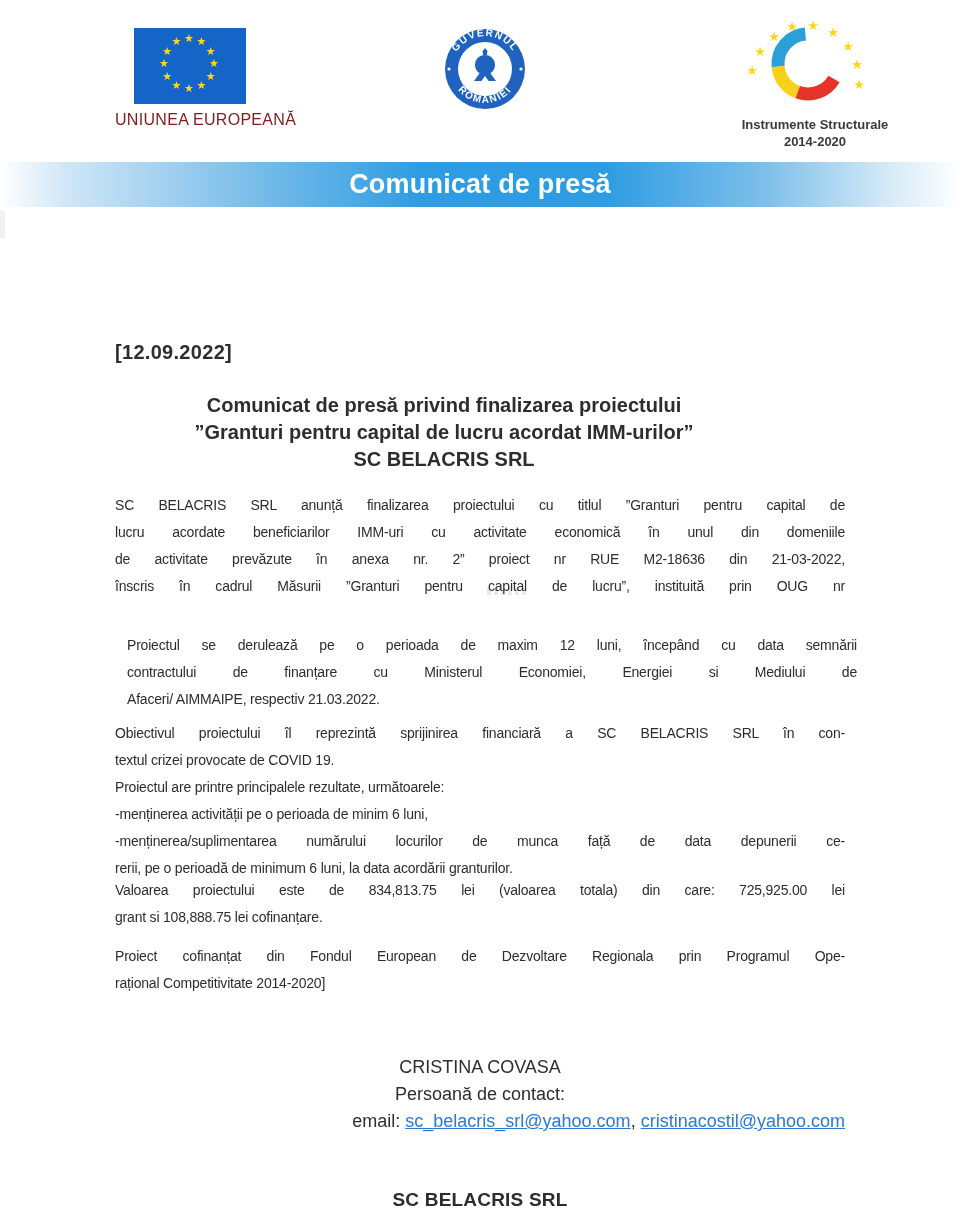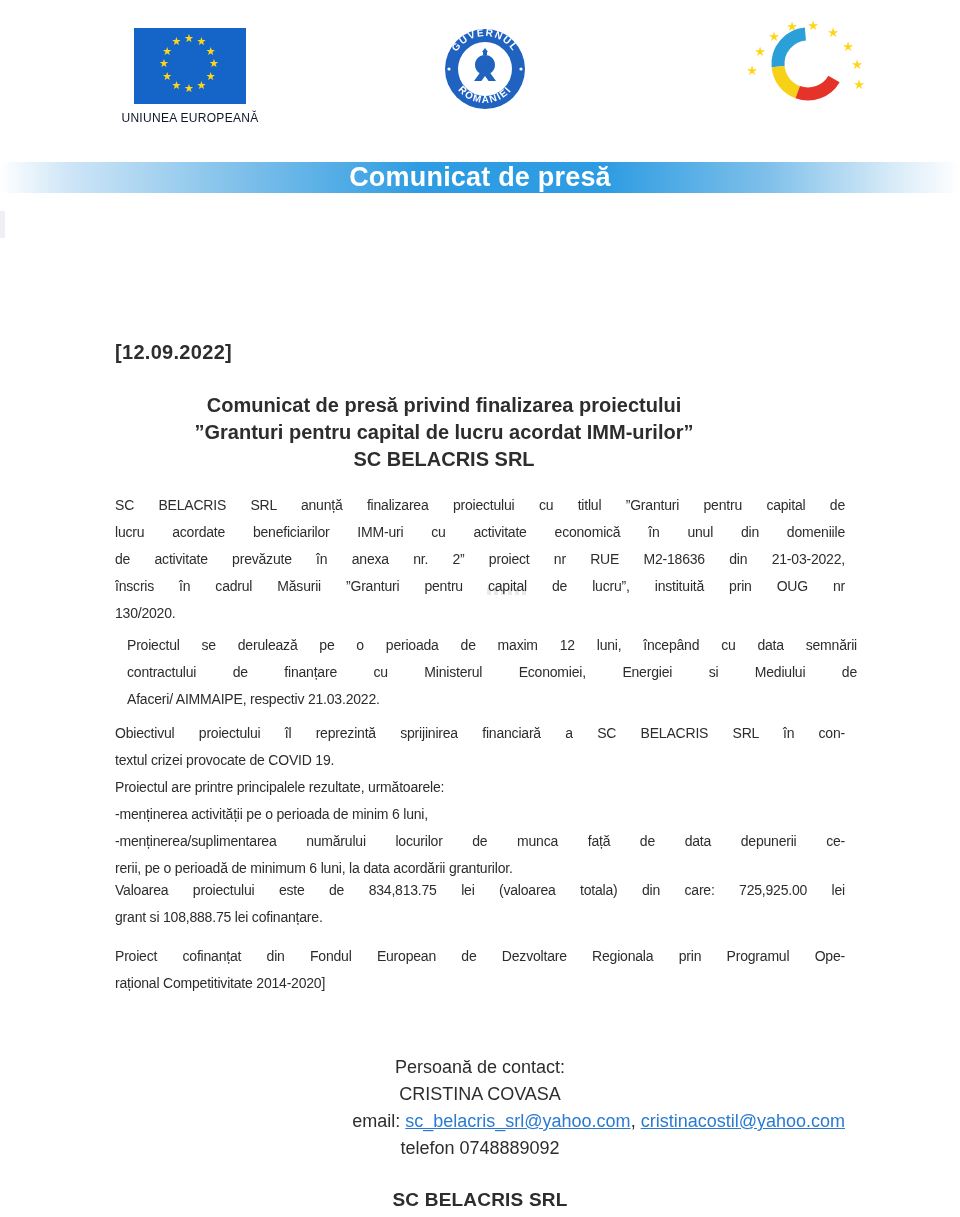--- a/index.html
+++ b/index.html
@@ -24,7 +24,7 @@
   .star-ring span:nth-child(10){transform:rotate(270deg) translateY(-25px) rotate(-270deg);}
   .star-ring span:nth-child(11){transform:rotate(300deg) translateY(-25px) rotate(-300deg);}
   .star-ring span:nth-child(12){transform:rotate(330deg) translateY(-25px) rotate(-330deg);}
-  .eu-label{margin-top:7px;font-size:12px;color:#0f172a;letter-spacing:.3px;white-space:nowrap;}
+  .eu-label{margin-top:7px;font-size:16px;color:#7f1d1d;letter-spacing:.3px;white-space:nowrap;}
   .gov-block{position:absolute;left:440px;top:24px;}
   .is-block{position:absolute;left:735px;top:12px;width:160px;text-align:center;}
   .is-text{font-size:13px;font-weight:bold;color:#3a3a3a;line-height:17px;}

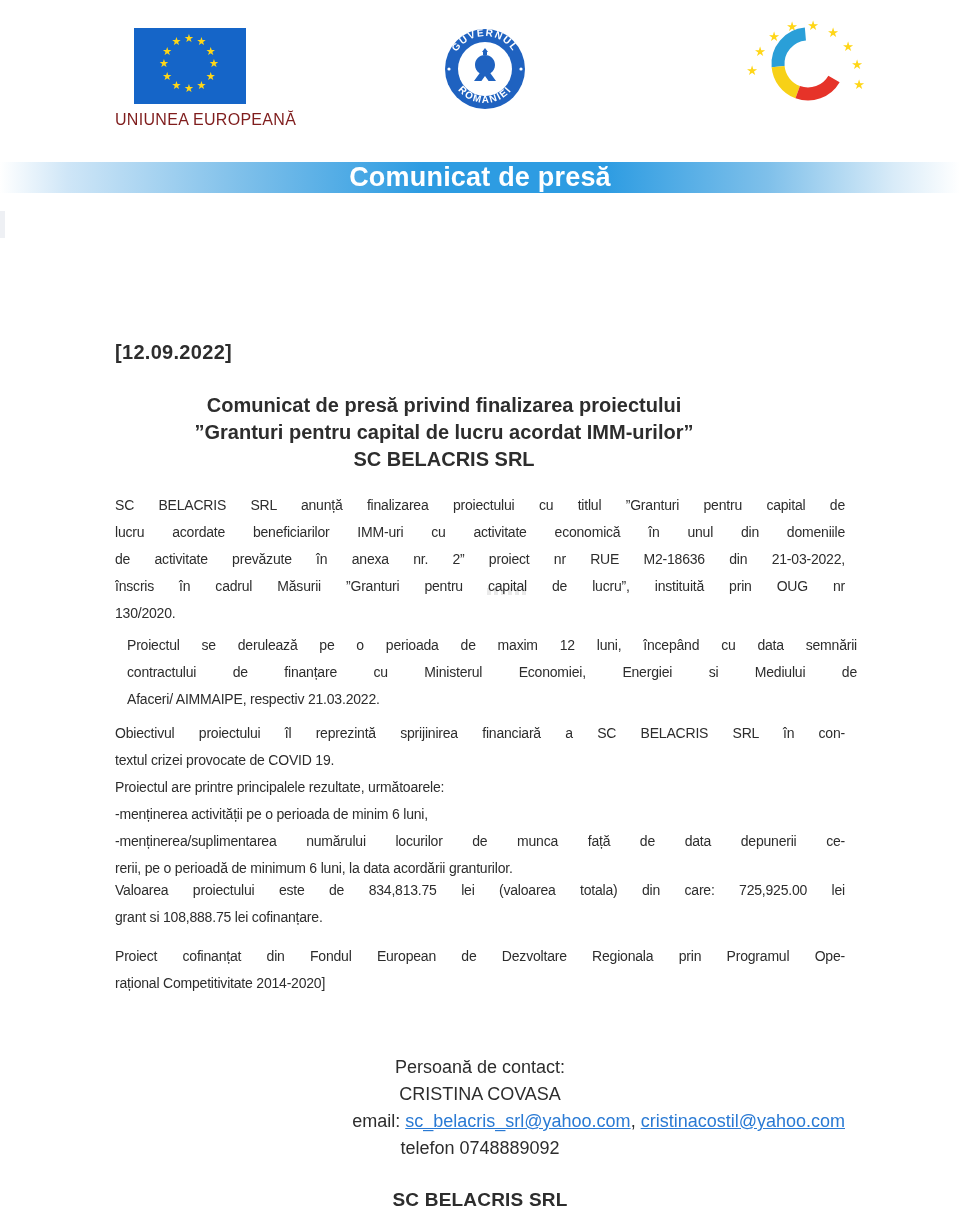--- a/index.html
+++ b/index.html
@@ -118,6 +118,10 @@
       <path d="M38.1 54.6 A30 30 0 0 0 57.7 80.2" stroke="#f7d117" stroke-width="13" fill="none"></path>
       <path d="M57.7 80.2 A30 30 0 0 0 94 67" stroke="#e63329" stroke-width="13" fill="none"></path>
     </svg>
+    <div class="is-text">
+      <div>Instrumente Structurale</div>
+      <div>2014-2020</div>
+    </div>
   </div>
 
   <div class="banner">

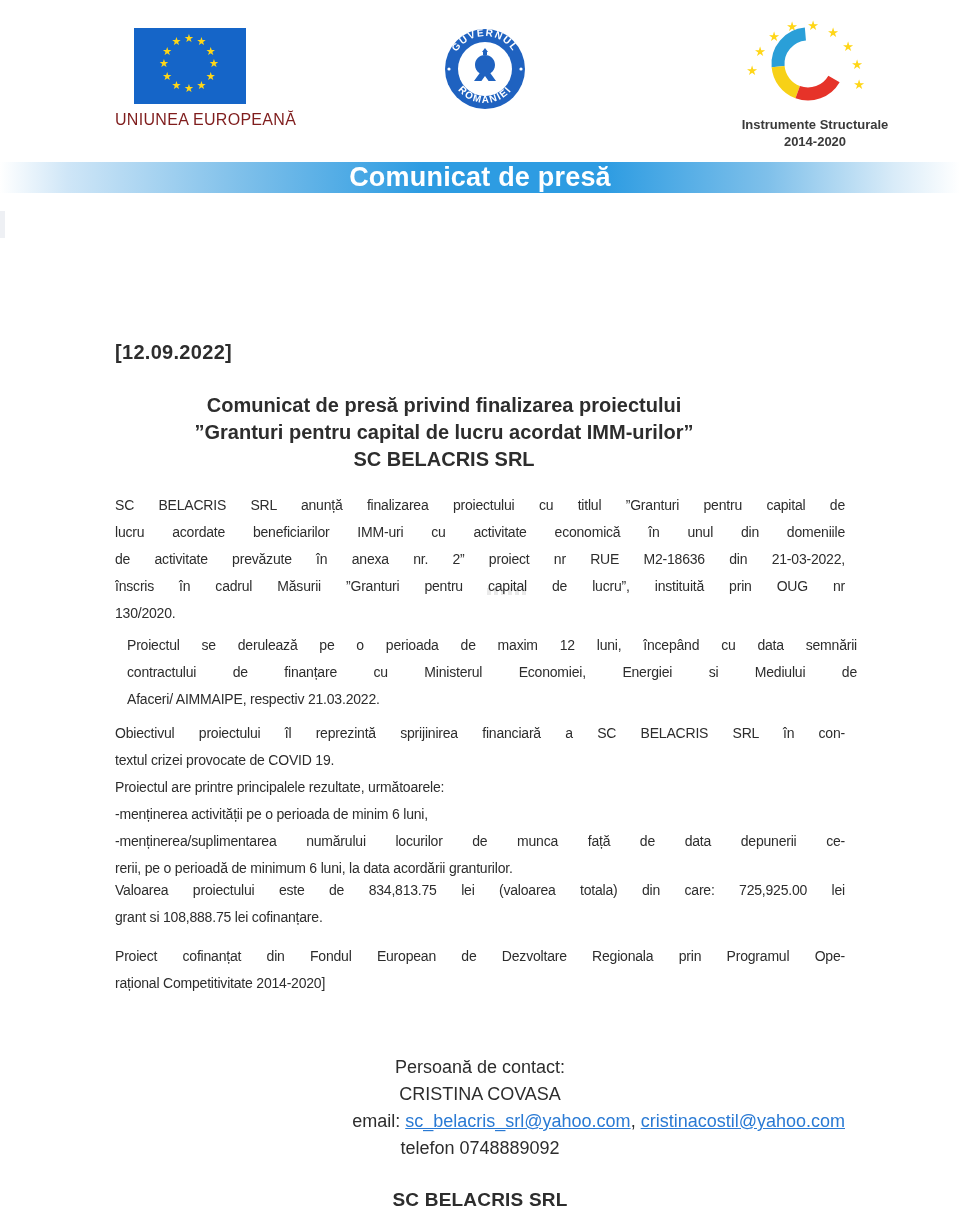--- a/index.html
+++ b/index.html
@@ -30,7 +30,7 @@
   .is-text{font-size:13px;font-weight:bold;color:#3a3a3a;line-height:17px;}
   
   .banner{
-    position:absolute;left:0;top:162px;width:960px;height:31px;
+    position:absolute;left:0;top:162px;width:960px;height:45px;
     background:linear-gradient(90deg,#ffffff 0%,#cfe6f7 7%,#7fc0ea 25%,#2d9ce2 44%,#2d9ce2 63%,#7fc0ea 80%,#d8ebf8 93%,#ffffff 100%);
     display:flex;align-items:center;justify-content:center;
   }

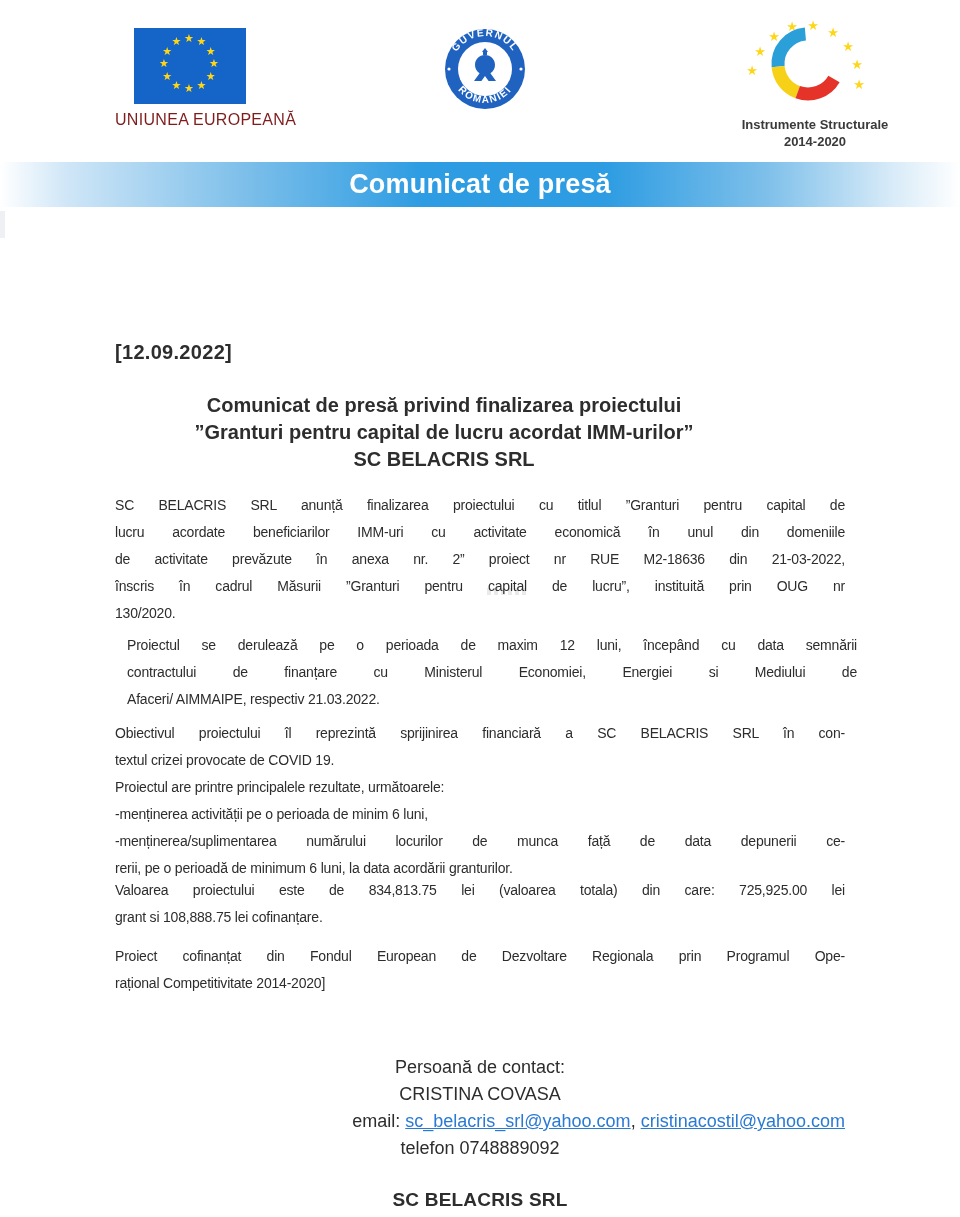--- a/index.html
+++ b/index.html
@@ -143,7 +143,6 @@
       <div class="tl j">lucru acordate beneficiarilor IMM-uri cu activitate economică în unul din domeniile</div>
       <div class="tl j">de activitate prevăzute în anexa nr. 2” proiect  nr RUE M2-18636 din 21-03-2022,</div>
       <div class="tl j">înscris în cadrul Măsurii ”Granturi pentru capital de lucru”, instituită prin OUG nr</div>
-      <div class="tl l">130/2020.</div>
     </div>
   <div class="content para p2">
       <div class="tl j">Proiectul se derulează pe o perioada de maxim 12 luni, începând cu data semnării</div>

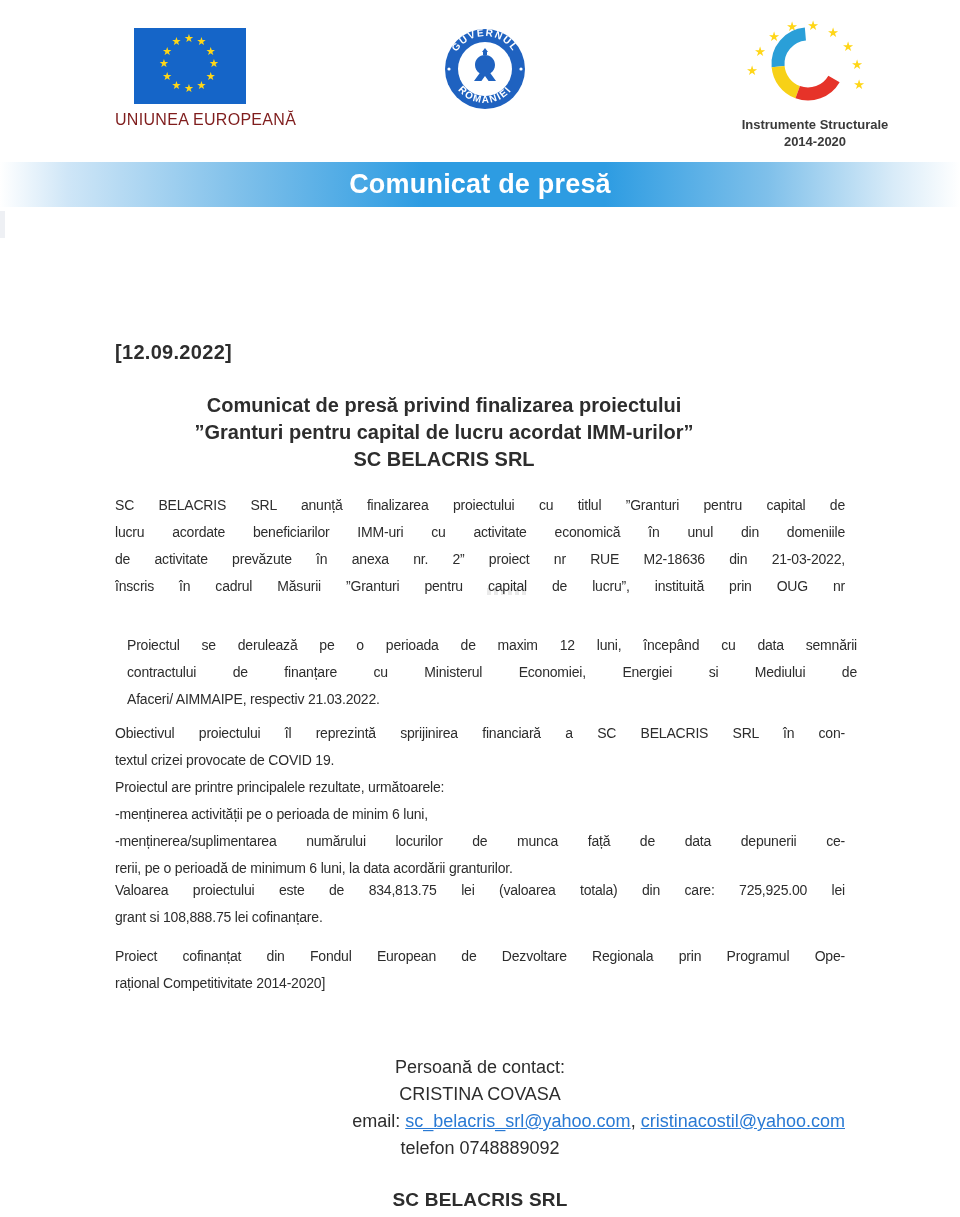--- a/index.html
+++ b/index.html
@@ -168,8 +168,8 @@
 
   <div class="content contact">
     <div>
+        <div class="tl c">CRISTINA COVASA</div>
         <div class="tl c">Persoană de contact:</div>
-        <div class="tl c">CRISTINA COVASA</div>
       </div>
     <div class="email-line">
       <span>email: </span><a>sc_belacris_srl@yahoo.com</a><span>, </span><a>cristinacostil@yahoo.com</a>

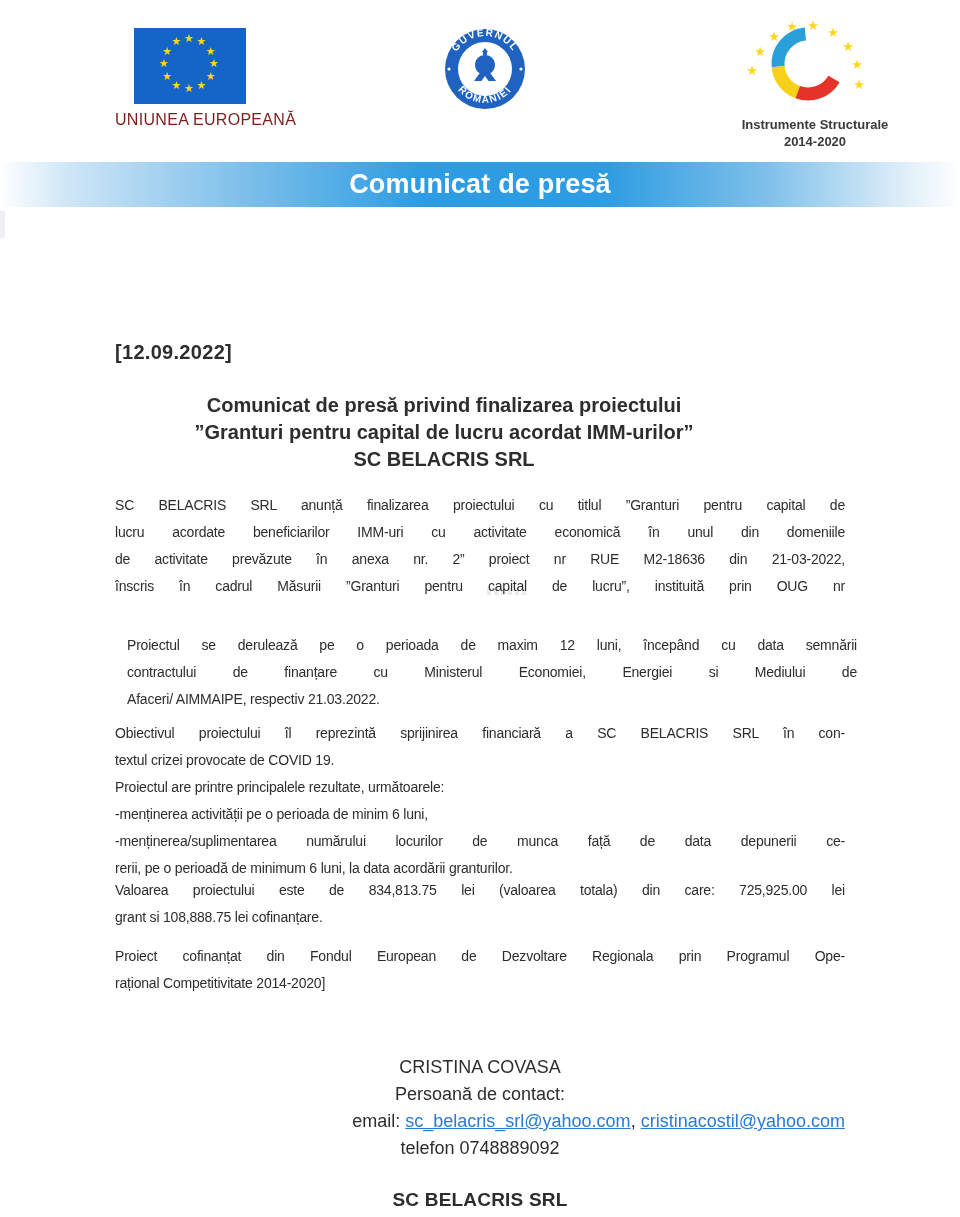--- a/index.html
+++ b/index.html
@@ -174,7 +174,6 @@
     <div class="email-line">
       <span>email: </span><a>sc_belacris_srl@yahoo.com</a><span>, </span><a>cristinacostil@yahoo.com</a>
     </div>
-    <div>telefon 0748889092</div>
   </div>
 
   <div class="content footer-line">SC BELACRIS SRL</div>

